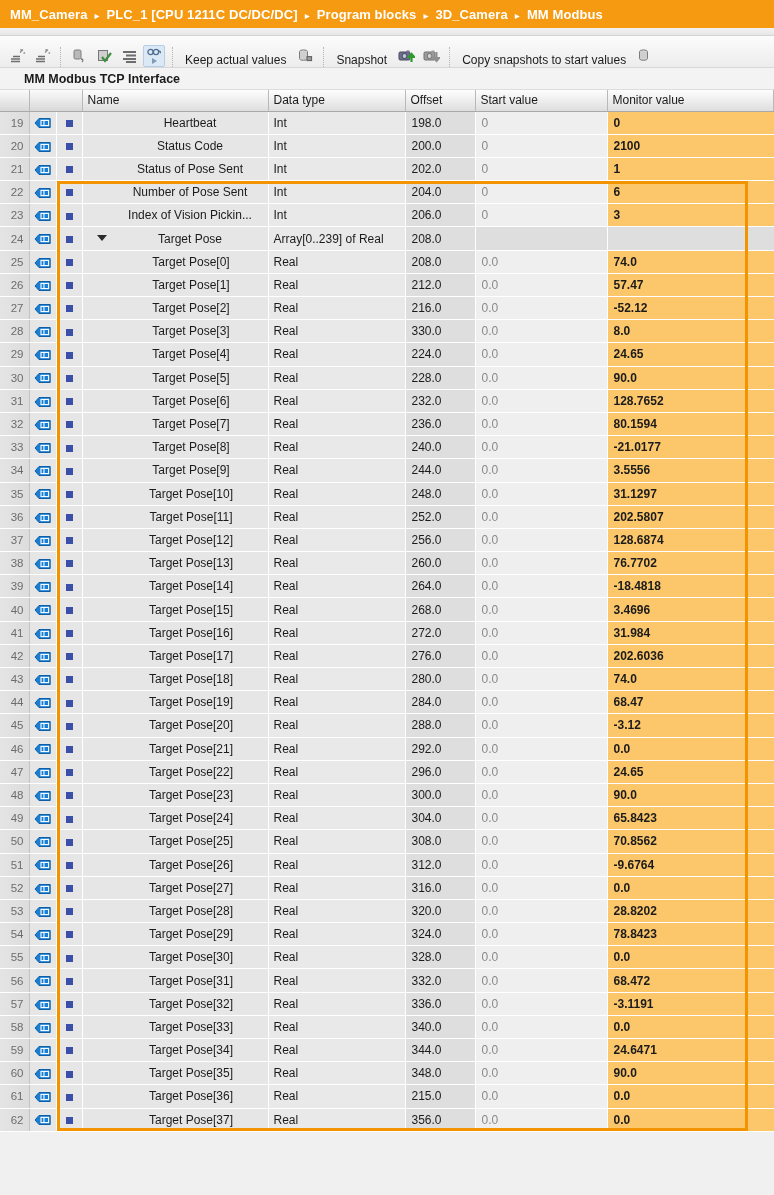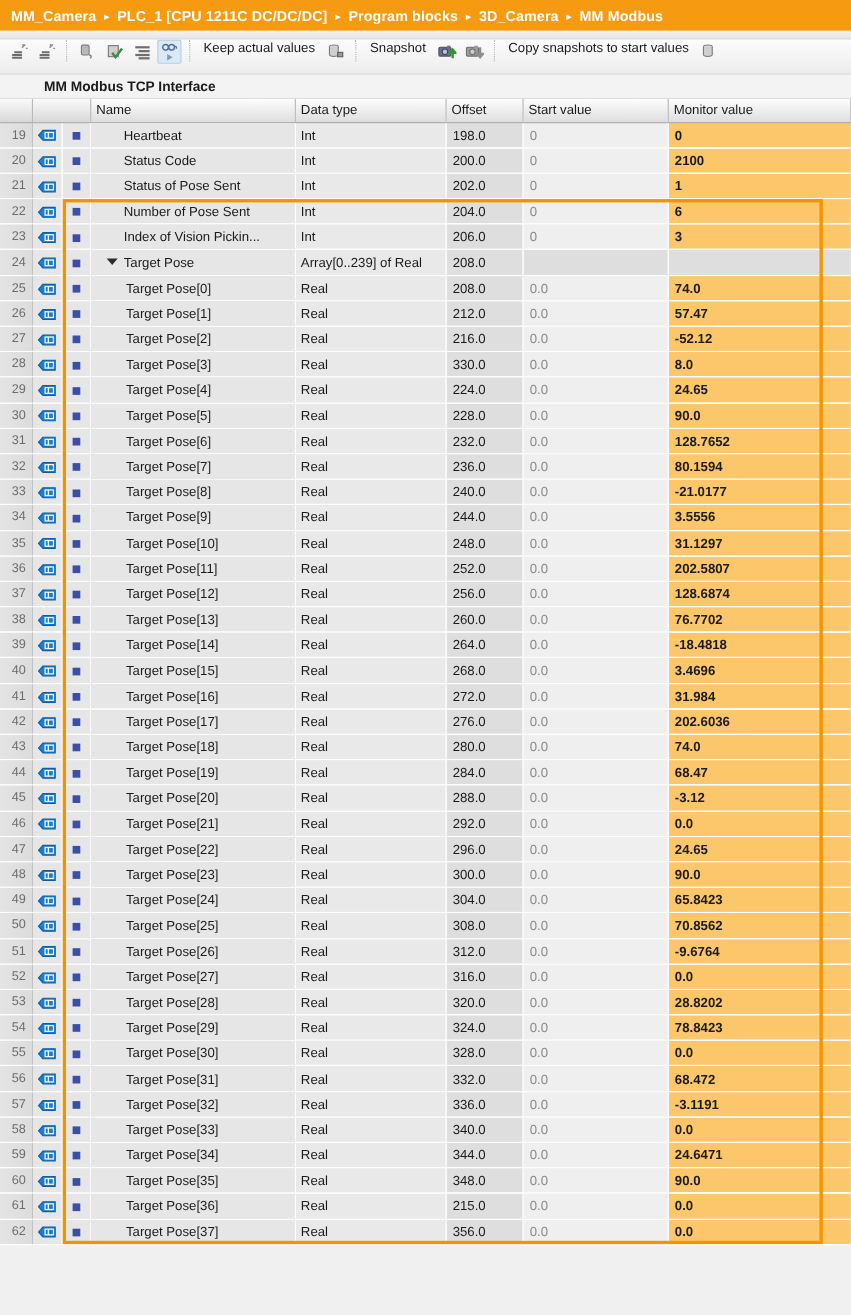--- a/index.html
+++ b/index.html
@@ -45,7 +45,7 @@
     background: linear-gradient(#fcfcfc, #ececec);
     border-bottom: 1px solid #d8d8d8;
     display: flex;
-    align-items: flex-start;
+    align-items: flex-end;
     padding-left: 6px;
     gap: 3px;
     overflow: hidden;

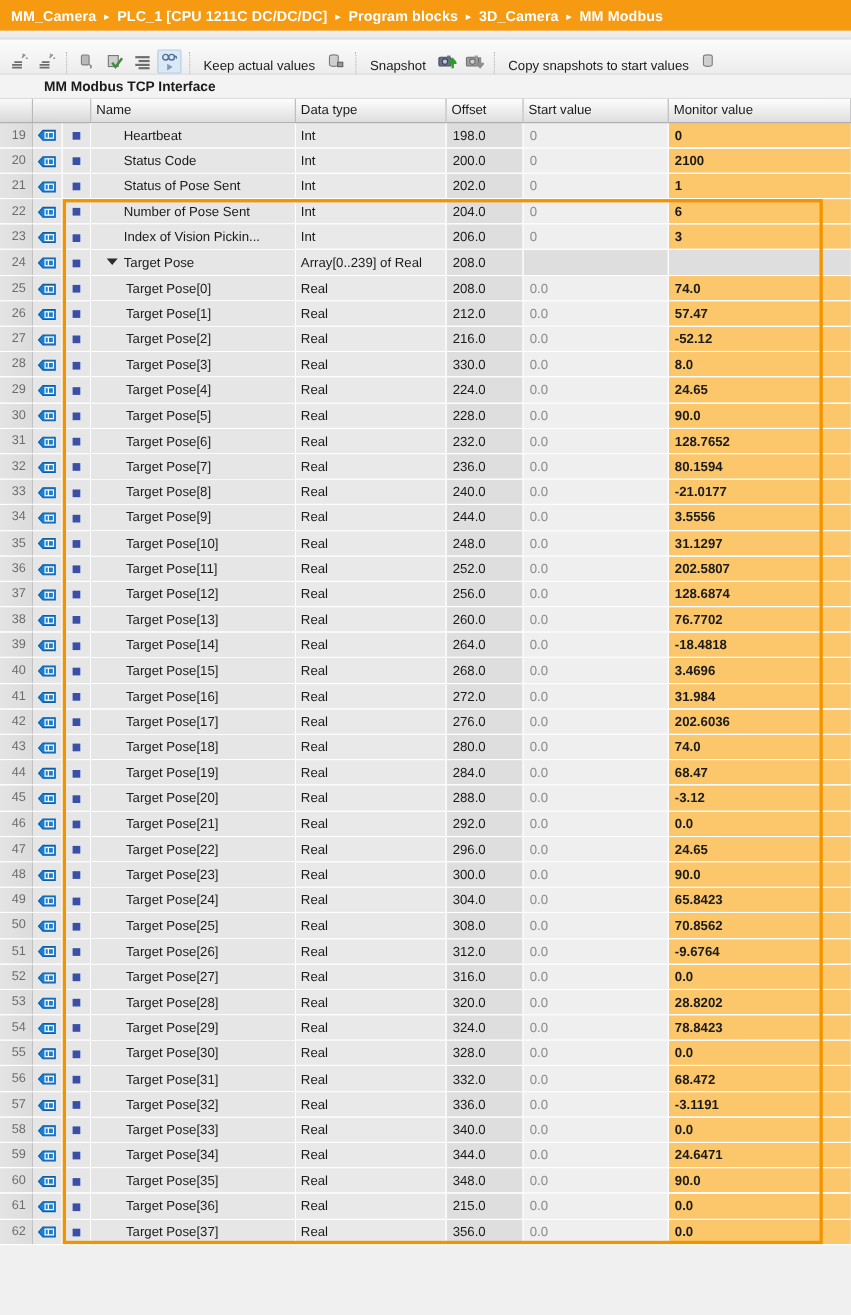--- a/index.html
+++ b/index.html
@@ -81,7 +81,7 @@
     background: #f3f3f3;
     border-bottom: 1px solid #dcdcdc;
     display: flex; align-items: center;
-    padding-left: 40px;
+    padding-left: 24px;
   }
   #subtitle-bar .txt {
     font-size: 12.5px; font-weight: bold; color: #1b1b1b;

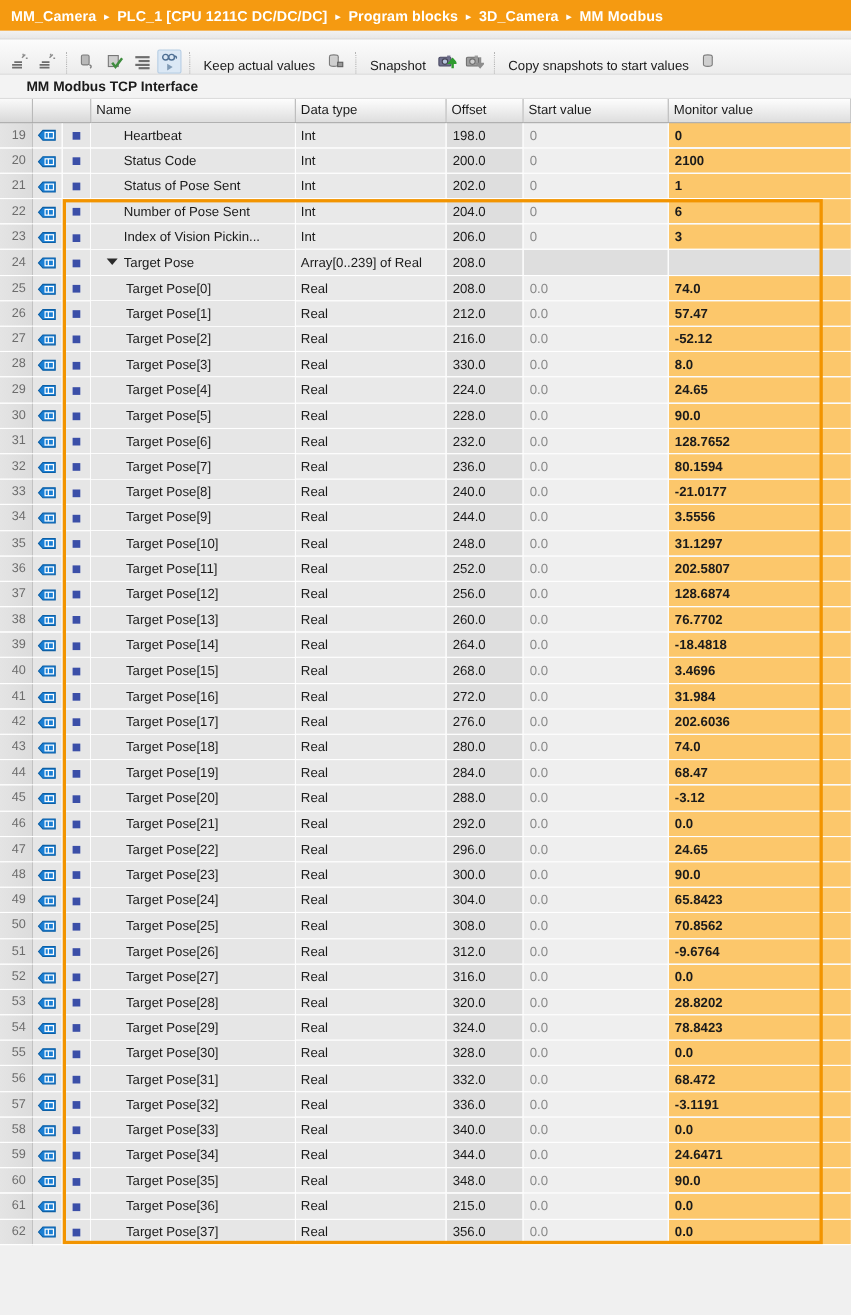--- a/index.html
+++ b/index.html
@@ -134,7 +134,7 @@
     text-align: center;
   }
   .c-dot  { width: 26px; background: #e6e6e6; text-align: center; }
-  .c-name { width: 186px; background: #e6e6e6; }
+  .c-name { width: 186px; background: #e6e6e6; text-align: center; }
   .c-type { width: 137px; background: #e9e9e9; padding-left: 5px; }
   .c-off  { width: 70px;  background: #dedede; padding-left: 6px; }
   .c-start{ width: 132px; background: #efefef; padding-left: 6px; color: #8a8a8a; }

